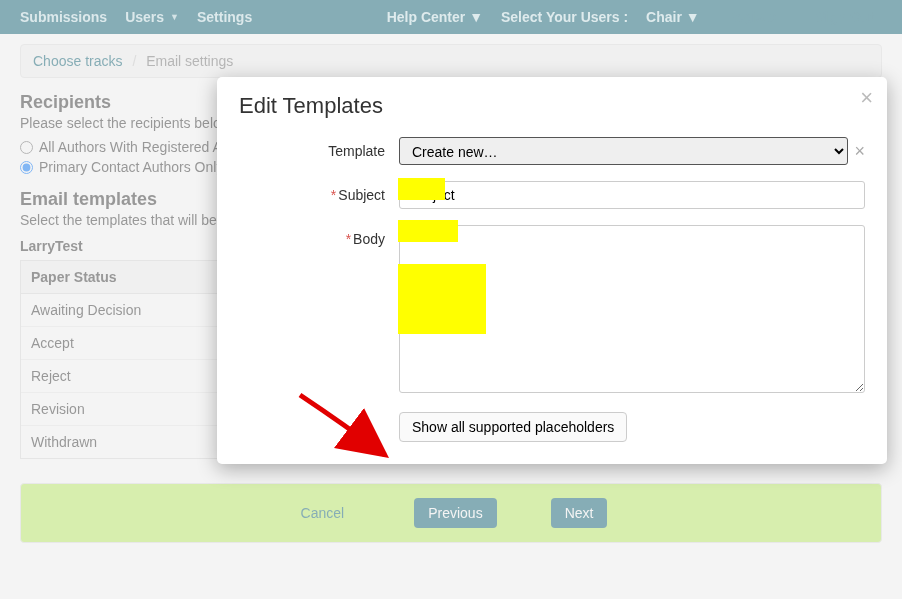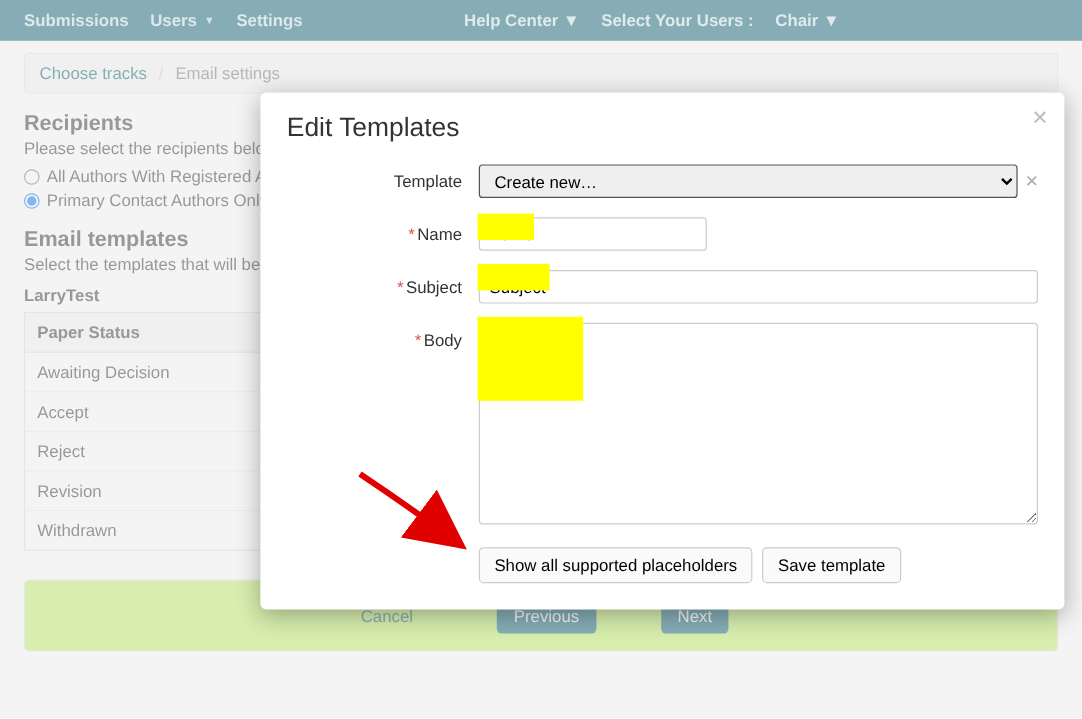--- a/index.html
+++ b/index.html
@@ -150,12 +150,6 @@
     </div>
   </div>
 
-  <div class="form-row">
-    <div class="lbl"><span class="req">*</span><span>Name</span></div>
-    <div class="ctl">
-      <input class="ctrl name-ctrl" value="Name" style="">
-    </div>
-  </div>
 
   <div class="form-row">
     <div class="lbl"><span class="req">*</span><span>Subject</span></div>

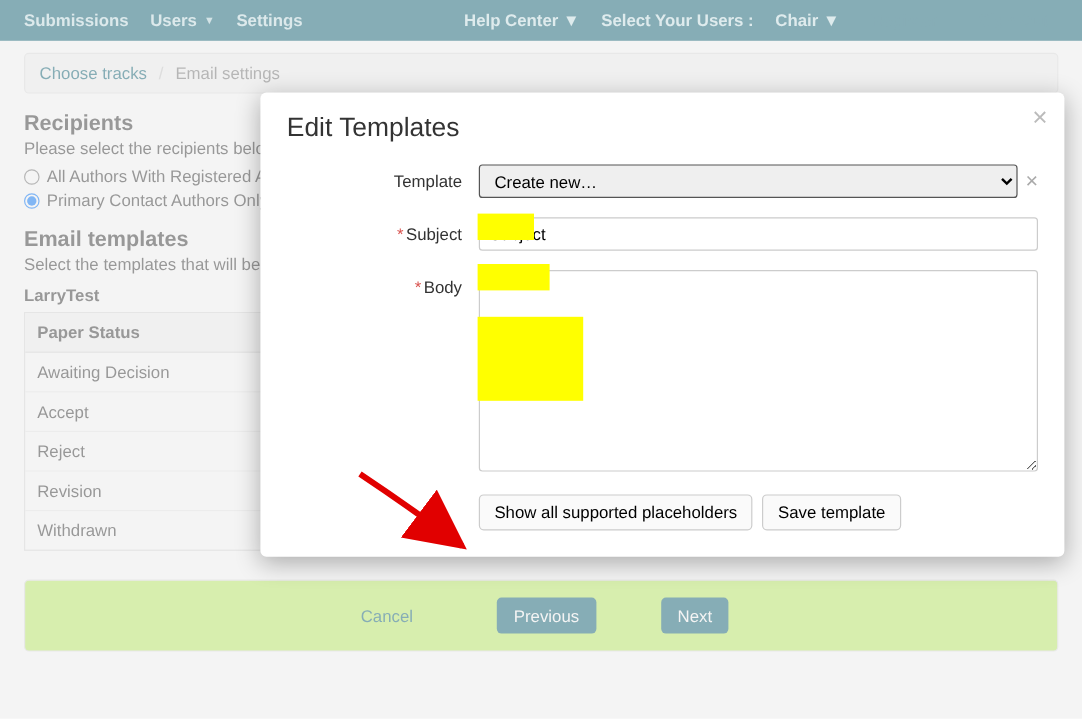--- a/index.html
+++ b/index.html
@@ -167,7 +167,6 @@
 
   <div class="modal-actions">
     <button class="btn">Show all supported placeholders</button>
-    <button class="btn">Save template</button>
   </div>
 </div>
 

